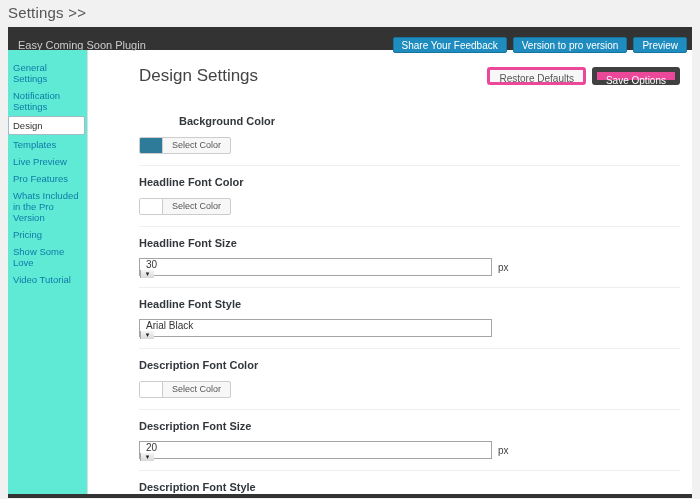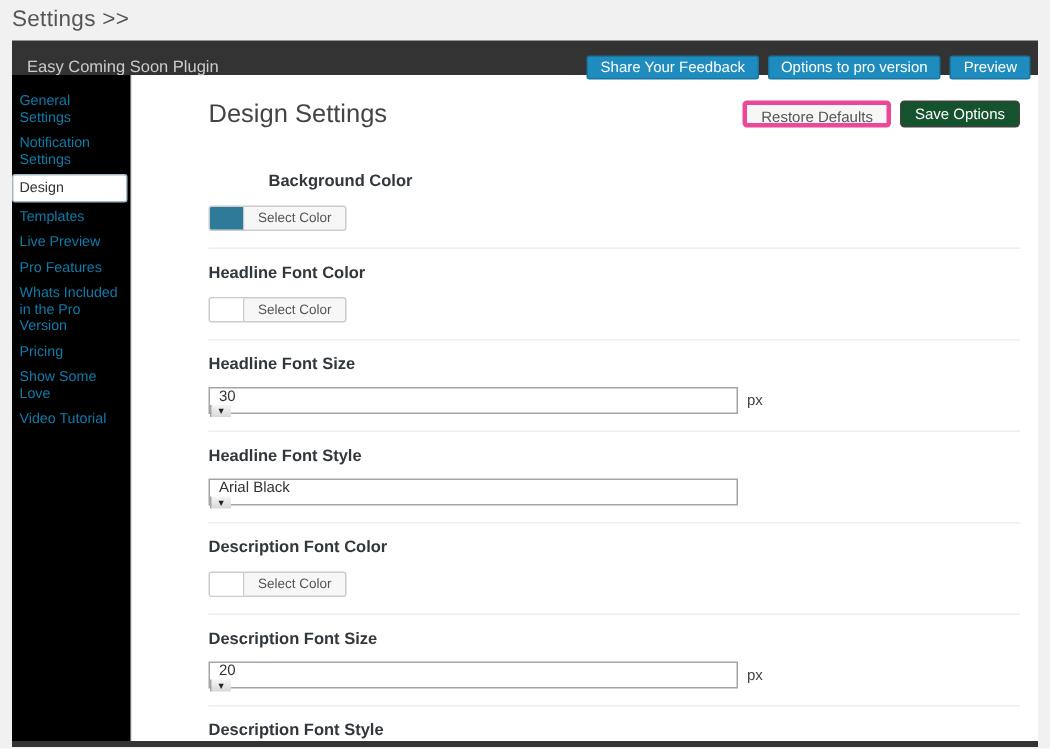--- a/index.html
+++ b/index.html
@@ -97,7 +97,7 @@
   <div class="topbar">
     <div class="topbar-title">Easy Coming Soon Plugin</div>
     <button class="tb-btn">Share Your Feedback</button>
-    <button class="tb-btn">Options to pro version</button>
+    <button class="tb-btn">Version to pro version</button>
     <button class="tb-btn">Preview</button>
   </div>
 

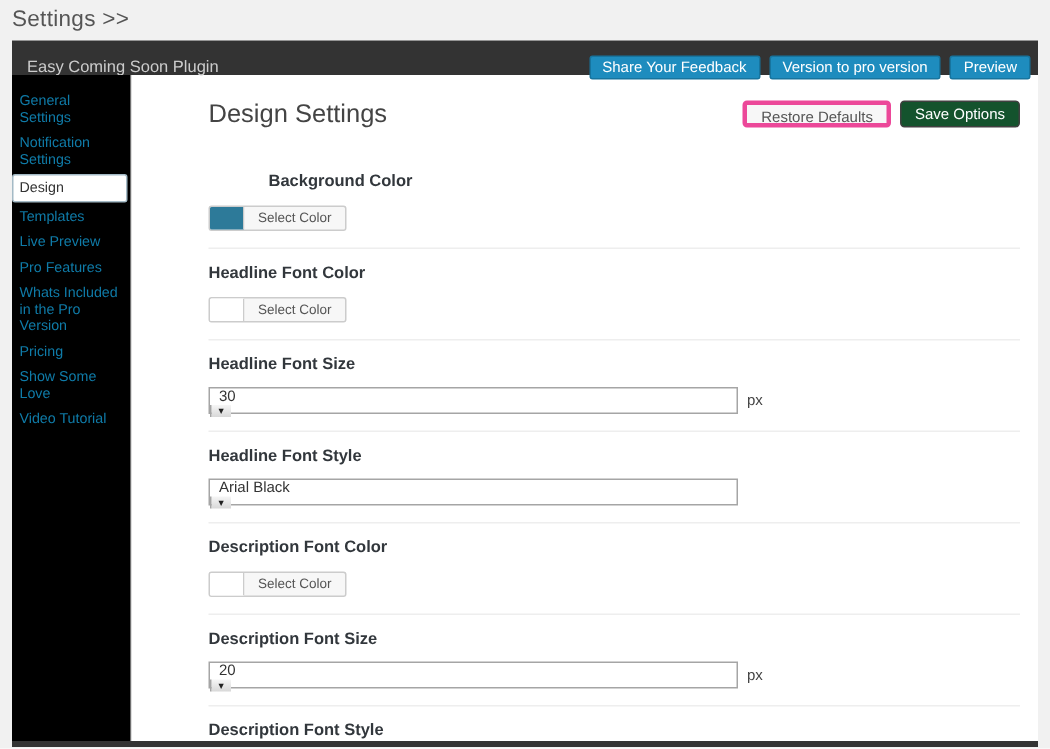--- a/index.html
+++ b/index.html
@@ -33,7 +33,7 @@
   
   .cbody { flex:1; display:flex; overflow:hidden; }
   .sidebar {
-    width:80px; flex:0 0 80px; background:#000000;
+    width:80px; flex:0 0 80px; background:#5eead4;
     border-right:1px solid #ddd; padding-top:9px;
   }
   .side-item {

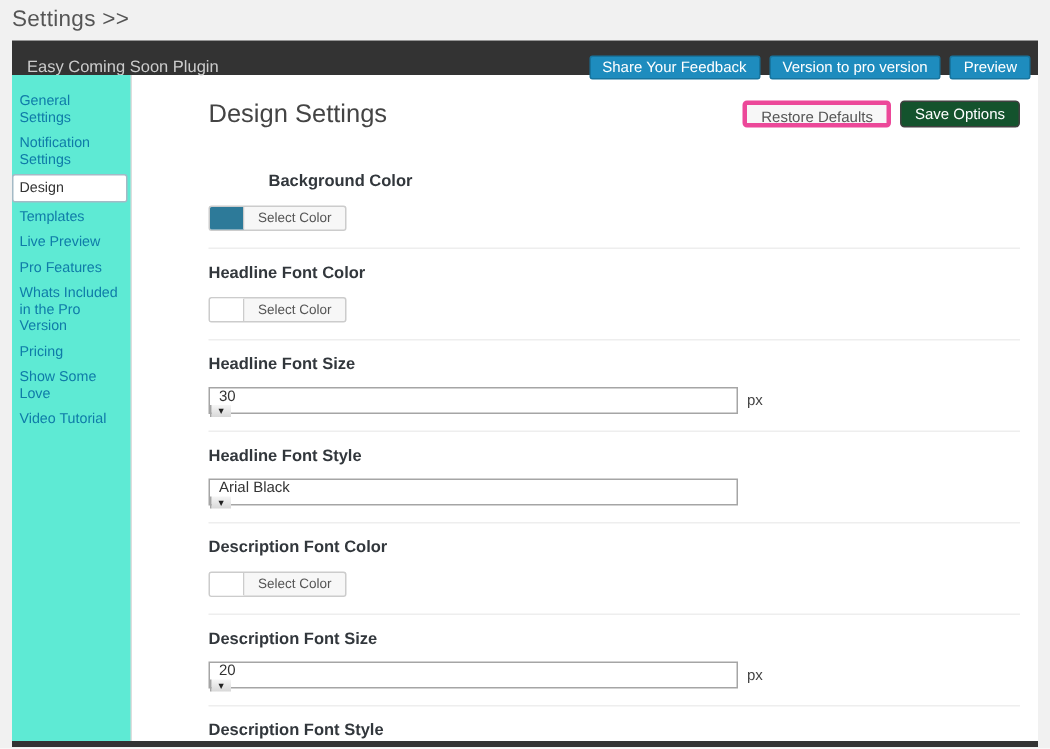--- a/index.html
+++ b/index.html
@@ -53,7 +53,7 @@
     padding:3px 9px; margin-left:6px; cursor:pointer; height:18px;
   }
   .btn-primary {
-    background:#14532d; border:1px solid #404040; border-radius:3px;
+    background:#ec4899; border:5px solid #404040; border-radius:3px;
     color:#fff; font-size:10px; font-family:"Liberation Sans",sans-serif;
     padding:3px 9px; margin-left:6px; cursor:pointer; height:18px;
   }

